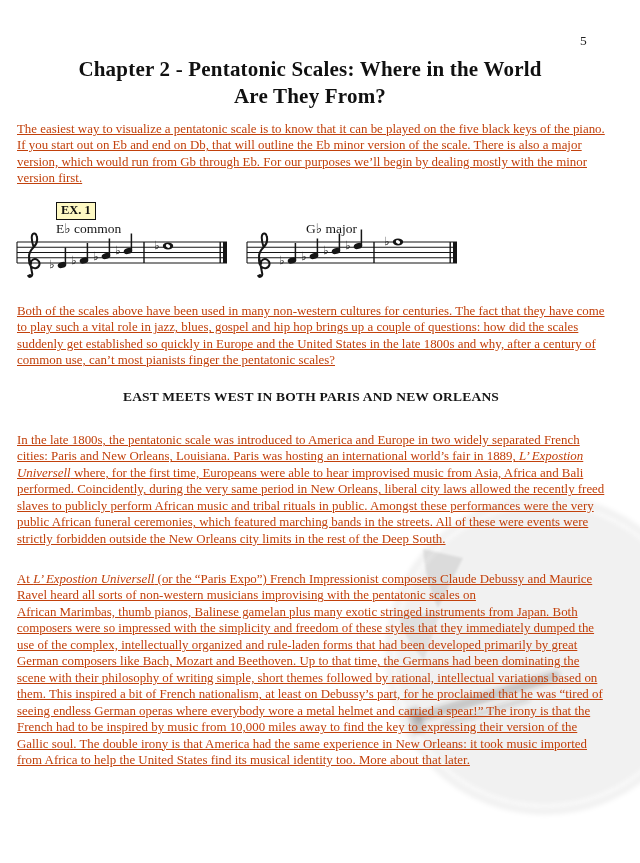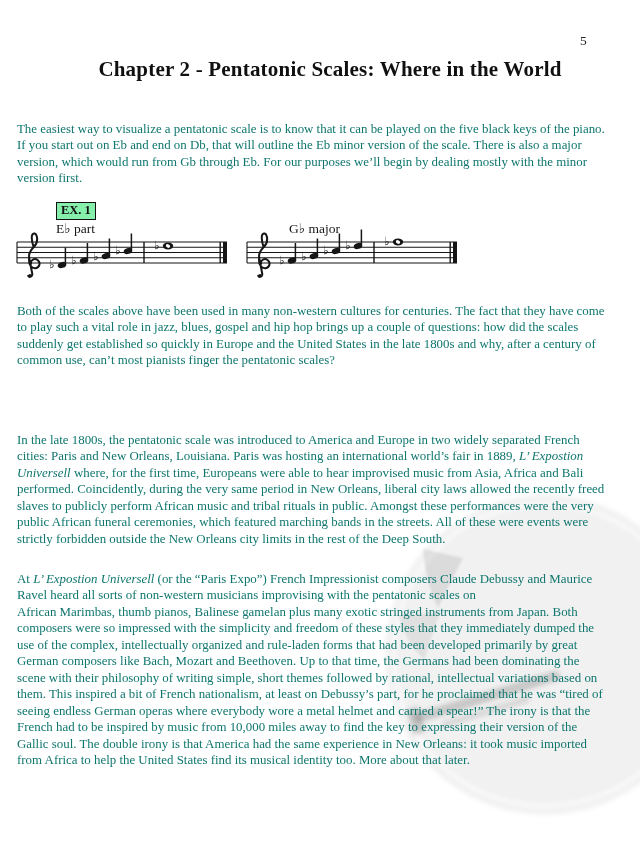--- a/index.html
+++ b/index.html
@@ -33,7 +33,7 @@
   #chapter-title {
     position: absolute;
     top: 56px;
-    left: 24px;
+    left: 4px;
     width: 612px;
     text-align: center;
     font-weight: bold;

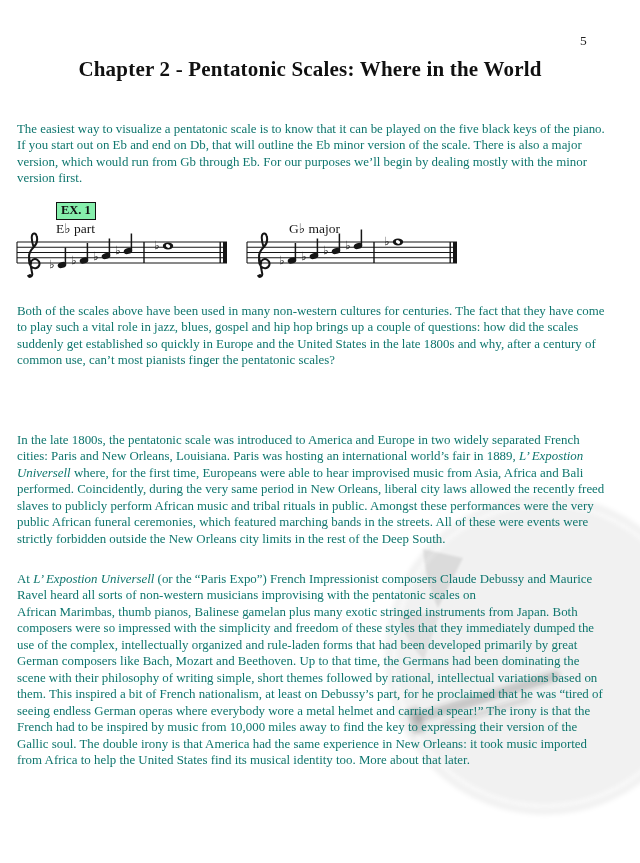--- a/index.html
+++ b/index.html
@@ -114,6 +114,7 @@
 
   <div id="chapter-title">
     <div>Chapter 2 - Pentatonic Scales: Where in the World</div>
+    <div>Are They From?</div>
   </div>
 
   <div id="para-intro" class="para">The easiest way to visualize a pentatonic scale is to know that it can be played on the five black keys of the piano. If you start out on Eb and end on Db, that will outline the Eb minor version of the scale. There is also a major version, which would run from Gb through Eb. For our purposes we’ll begin by dealing mostly with the minor version first.</div>

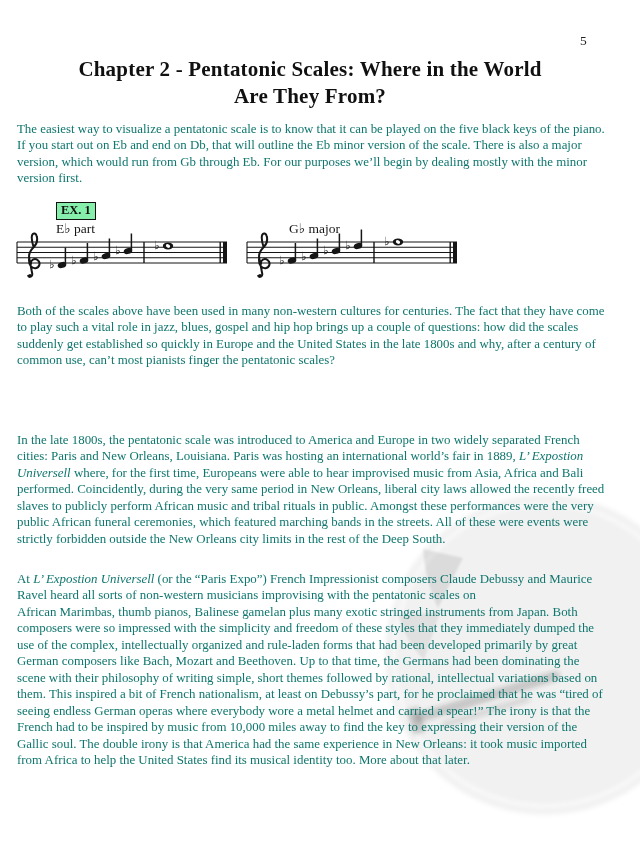--- a/index.html
+++ b/index.html
@@ -20,7 +20,8 @@
     font-size: 12.9px;
     line-height: 16.45px;
     text-align: left;
-    color: #0f766e;
+    color: #c2410c;
+    text-decoration: underline;
   }
   .ital { font-style: italic; }
   #page-number {

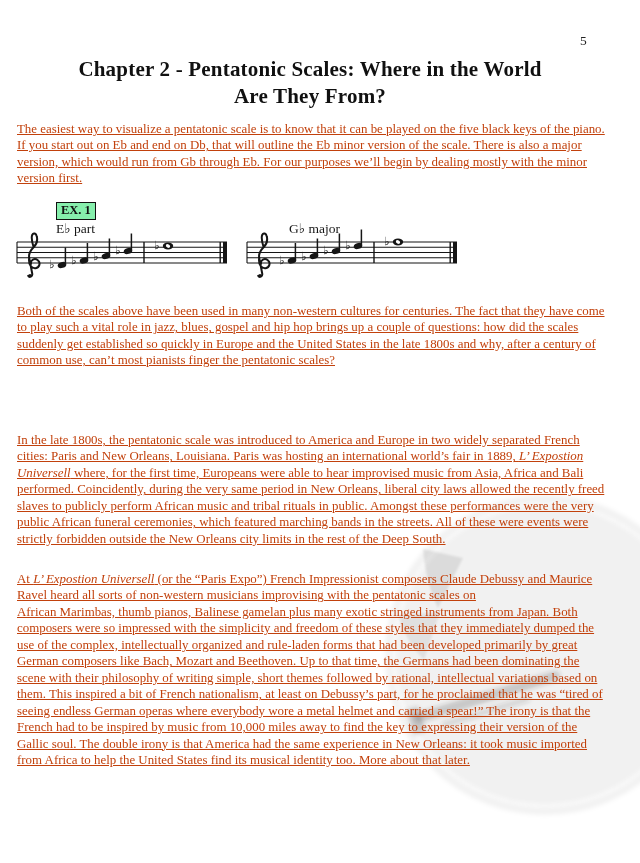--- a/index.html
+++ b/index.html
@@ -70,7 +70,7 @@
     font-weight: bold;
     font-size: 12.5px;
     color: #111;
-    background: #86efac;
+    background: #fef9c3;
   }
   .staff-label {
     position: absolute;

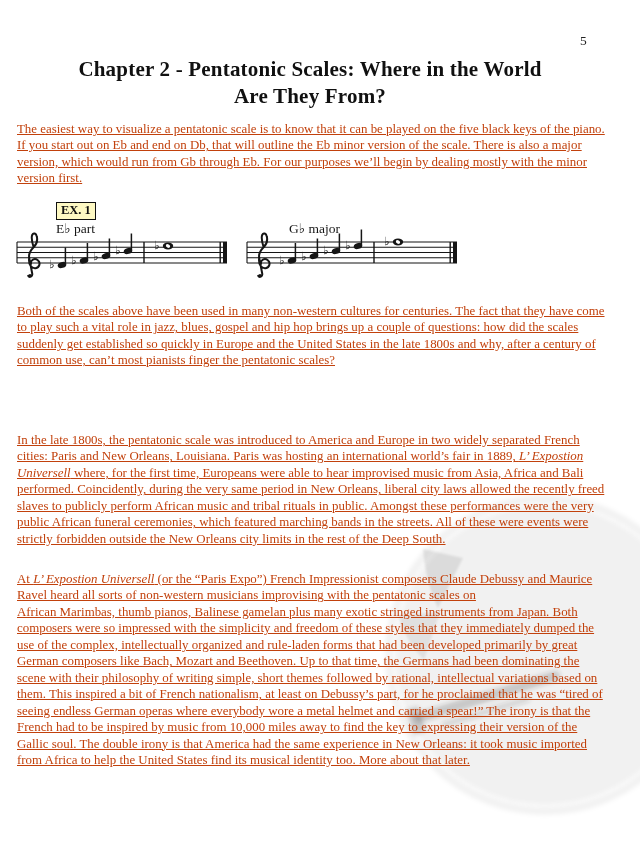--- a/index.html
+++ b/index.html
@@ -121,7 +121,7 @@
   <div id="para-intro" class="para">The easiest way to visualize a pentatonic scale is to know that it can be played on the five black keys of the piano. If you start out on Eb and end on Db, that will outline the Eb minor version of the scale. There is also a major version, which would run from Gb through Eb. For our purposes we’ll begin by dealing mostly with the minor version first.</div>
 
   <div id="ex1-box">EX. 1</div>
-  <div id="staff-label-1" class="staff-label">E♭ part</div>
+  <div id="staff-label-1" class="staff-label">E♭ common</div>
   <div id="staff-label-2" class="staff-label">G♭ major</div>
 
   <svg id="staff-1" class="staff-svg" width="214" height="60" viewBox="0 0 214 60">

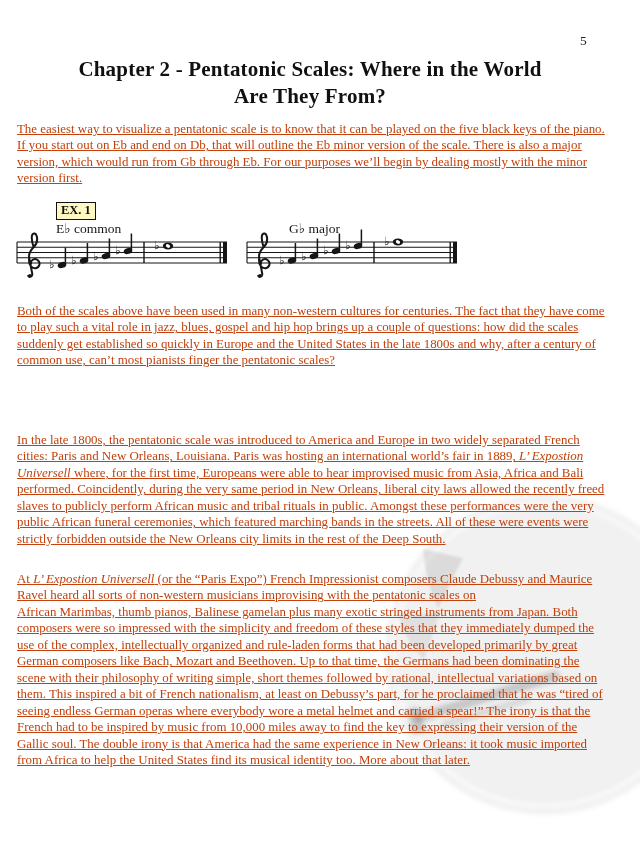--- a/index.html
+++ b/index.html
@@ -78,7 +78,7 @@
     color: #161616;
   }
   #staff-label-1 { top: 220px; left: 56px; }
-  #staff-label-2 { top: 220px; left: 289px; }
+  #staff-label-2 { top: 220px; left: 306px; }
   .staff-svg { position: absolute; top: 226px; }
   #staff-1 { left: 16px; }
   #staff-2 { left: 246px; }

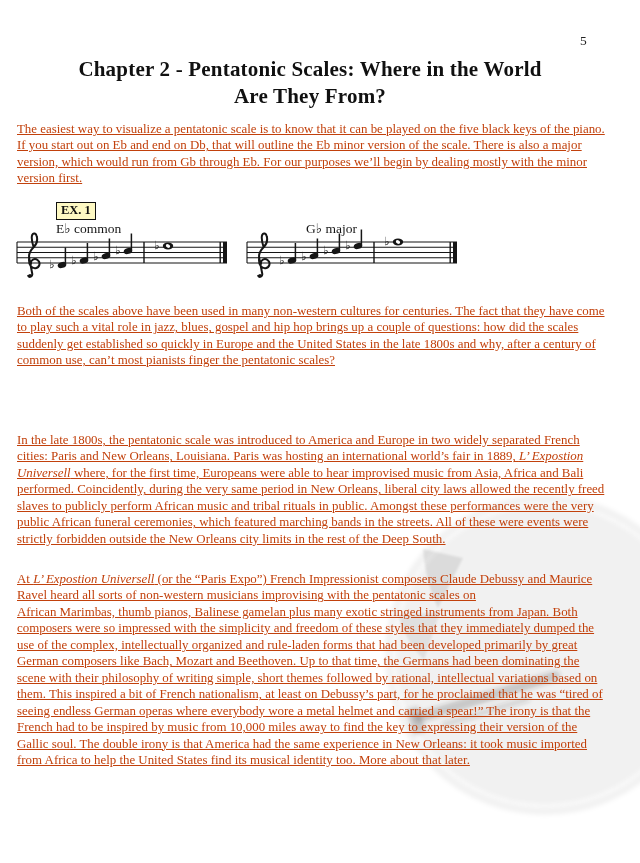--- a/index.html
+++ b/index.html
@@ -208,6 +208,7 @@
 
   <div id="para-scales-history" class="para">Both of the scales above have been used in many non-western cultures for centuries. The fact that they have come to play such a vital role in jazz, blues, gospel and hip hop brings up a couple of questions: how did the scales suddenly get established so quickly in Europe and the United States in the late 1800s and why, after a century of common use, can’t most pianists finger the pentatonic scales?</div>
 
+  <div id="heading-east-meets-west" class="section-heading">EAST MEETS WEST IN BOTH PARIS AND NEW ORLEANS</div>
 
   <div id="para-east-meets-west" class="para"><span>In the late 1800s, the pentatonic scale was introduced to America and Europe in two widely separated French cities: Paris and New Orleans, Louisiana. Paris was hosting an international world’s fair in 1889, </span><span class="ital">L’ Expostion Universell</span><span> where, for the first time, Europeans were able to hear improvised music from Asia, Africa and Bali performed. Coincidently, during the very same period in New Orleans, liberal city laws allowed the recently freed slaves to publicly perform African music and tribal rituals in public. Amongst these performances were the very public African funeral ceremonies, which featured marching bands in the streets. All of these were events were strictly forbidden outside the New Orleans city limits in the rest of the Deep South.</span></div>
 

